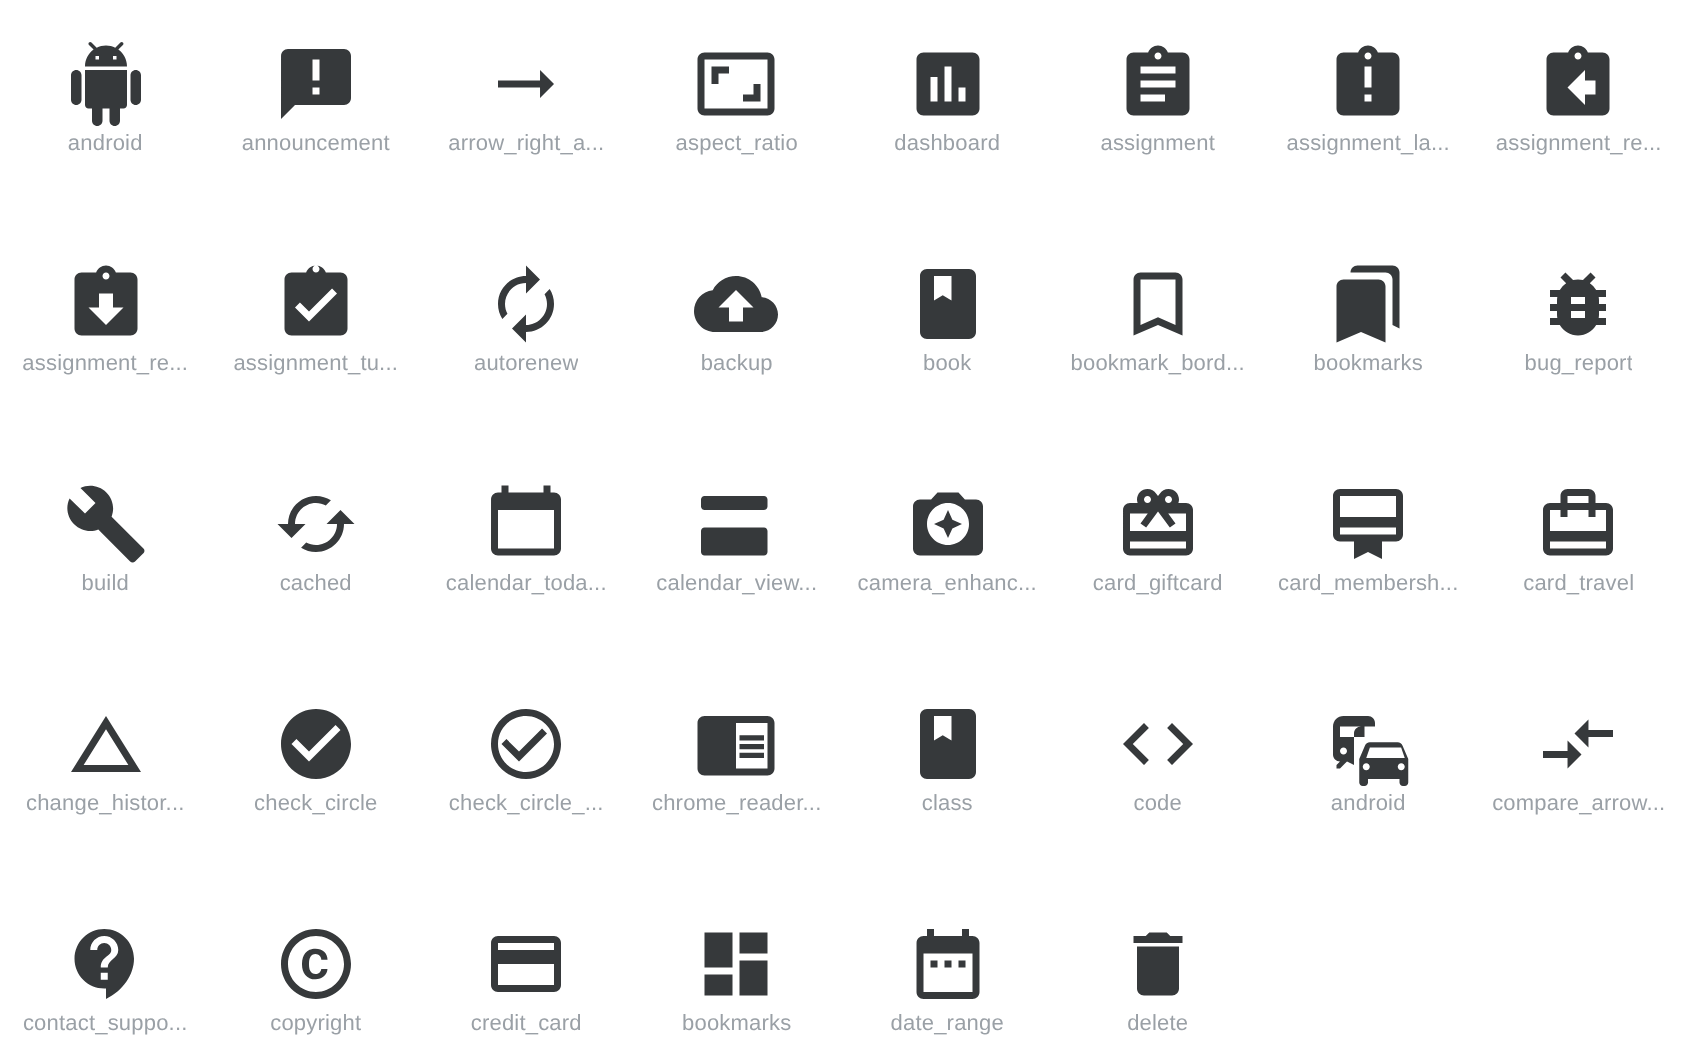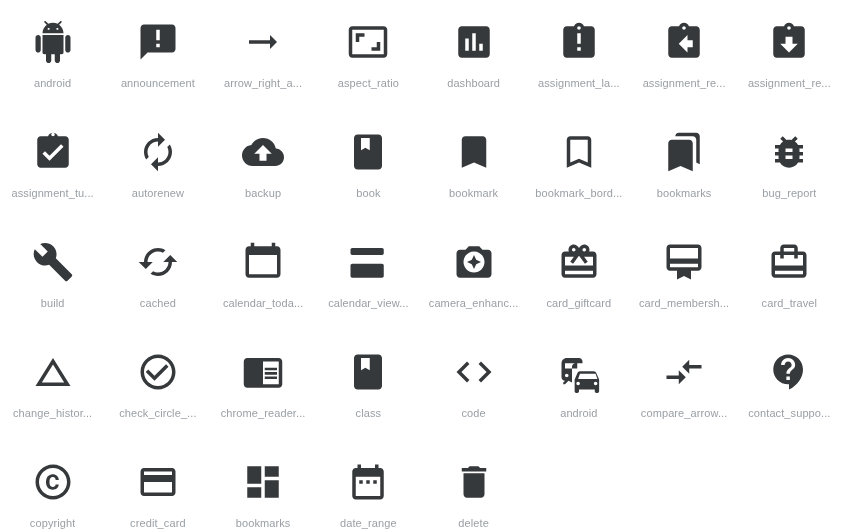--- a/index.html
+++ b/index.html
@@ -44,7 +44,6 @@
     display: block;
   }
   .icon-label {
-    margin-top: 11px;
     font-size: 11px;
     line-height: 13px;
     color: #9aa0a6;

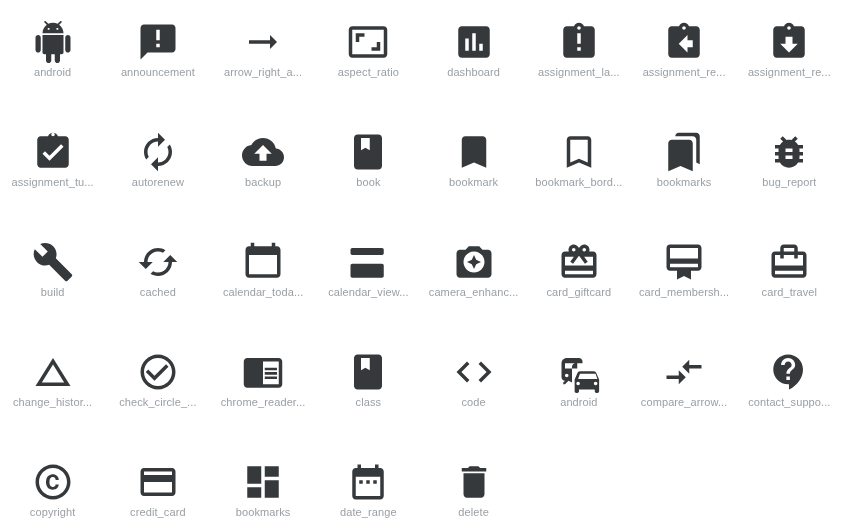--- a/index.html
+++ b/index.html
@@ -101,6 +101,14 @@
     <div class="icon-cell">
       <span class="icon-glyph">
         <svg xmlns="http://www.w3.org/2000/svg" width="42" height="42" viewBox="0 0 24 24" fill="currentColor">
+          <path d="M19 3h-4.18C14.4 1.84 13.3 1 12 1c-1.3 0-2.4.84-2.82 2H5c-1.1 0-2 .9-2 2v14c0 1.1.9 2 2 2h14c1.1 0 2-.9 2-2V5c0-1.1-.9-2-2-2zm-7 0c.55 0 1 .45 1 1s-.45 1-1 1-1-.45-1-1 .45-1 1-1zm2 14H7v-2h7v2zm3-4H7v-2h10v2zm0-4H7V7h10v2z"></path>
+        </svg>
+      </span>
+      <span class="icon-label">assignment</span>
+    </div>
+    <div class="icon-cell">
+      <span class="icon-glyph">
+        <svg xmlns="http://www.w3.org/2000/svg" width="42" height="42" viewBox="0 0 24 24" fill="currentColor">
           <path d="M19 3h-4.18C14.4 1.84 13.3 1 12 1c-1.3 0-2.4.84-2.82 2H5c-1.1 0-2 .9-2 2v14c0 1.1.9 2 2 2h14c1.1 0 2-.9 2-2V5c0-1.1-.9-2-2-2zm-6 14h-2v-2h2v2zm0-4h-2V7h2v6zm-1-8c-.55 0-1-.45-1-1s.45-1 1-1 1 .45 1 1-.45 1-1 1z"></path>
         </svg>
       </span>

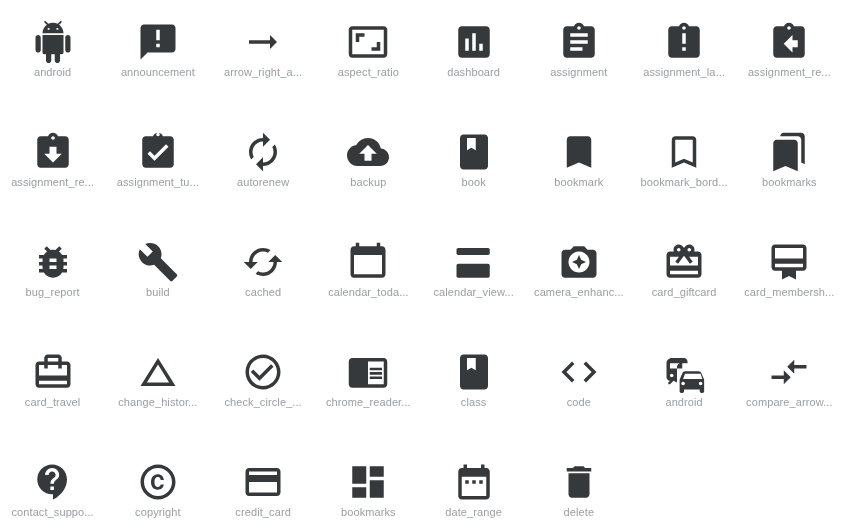--- a/index.html
+++ b/index.html
@@ -165,14 +165,6 @@
     <div class="icon-cell">
       <span class="icon-glyph">
         <svg xmlns="http://www.w3.org/2000/svg" width="42" height="42" viewBox="0 0 24 24" fill="currentColor">
-          <path d="M17 3H7c-1.1 0-1.99.9-1.99 2L5 21l7-3 7 3V5c0-1.1-.9-2-2-2z"></path>
-        </svg>
-      </span>
-      <span class="icon-label">bookmark</span>
-    </div>
-    <div class="icon-cell">
-      <span class="icon-glyph">
-        <svg xmlns="http://www.w3.org/2000/svg" width="42" height="42" viewBox="0 0 24 24" fill="currentColor">
           <path d="M17 3H7c-1.1 0-1.99.9-1.99 2L5 21l7-3 7 3V5c0-1.1-.9-2-2-2zm0 15l-5-2.18L7 18V5h10v13z"></path>
         </svg>
       </span>

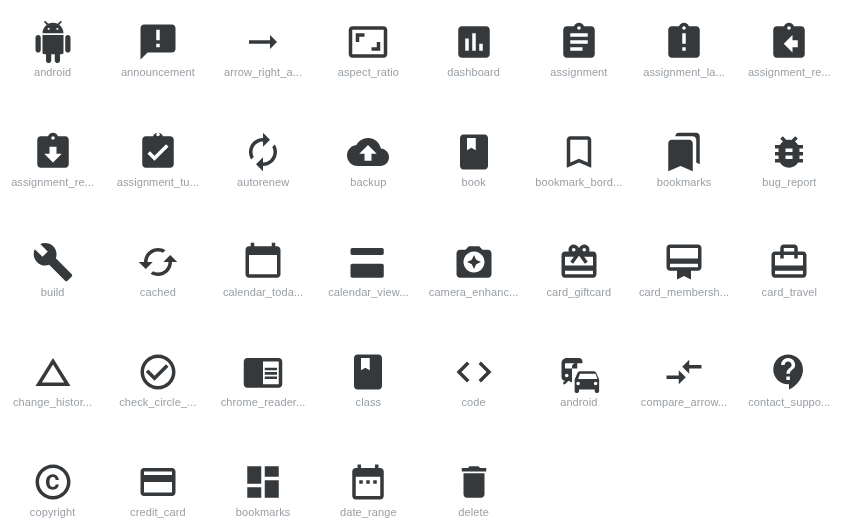--- a/index.html
+++ b/index.html
@@ -261,6 +261,14 @@
     <div class="icon-cell">
       <span class="icon-glyph">
         <svg xmlns="http://www.w3.org/2000/svg" width="42" height="42" viewBox="0 0 24 24" fill="currentColor">
+          <path d="M12 2C6.48 2 2 6.48 2 12s4.48 10 10 10 10-4.48 10-10S17.52 2 12 2zm-2 15l-5-5 1.41-1.41L10 14.17l7.59-7.59L19 8l-9 9z"></path>
+        </svg>
+      </span>
+      <span class="icon-label">check_circle</span>
+    </div>
+    <div class="icon-cell">
+      <span class="icon-glyph">
+        <svg xmlns="http://www.w3.org/2000/svg" width="42" height="42" viewBox="0 0 24 24" fill="currentColor">
           <path d="M16.59 7.58L10 14.17l-3.59-3.58L5 12l5 5 8-8zM12 2C6.48 2 2 6.48 2 12s4.48 10 10 10 10-4.48 10-10S17.52 2 12 2zm0 18c-4.42 0-8-3.58-8-8s3.58-8 8-8 8 3.58 8 8-3.58 8-8 8z"></path>
         </svg>
       </span>

